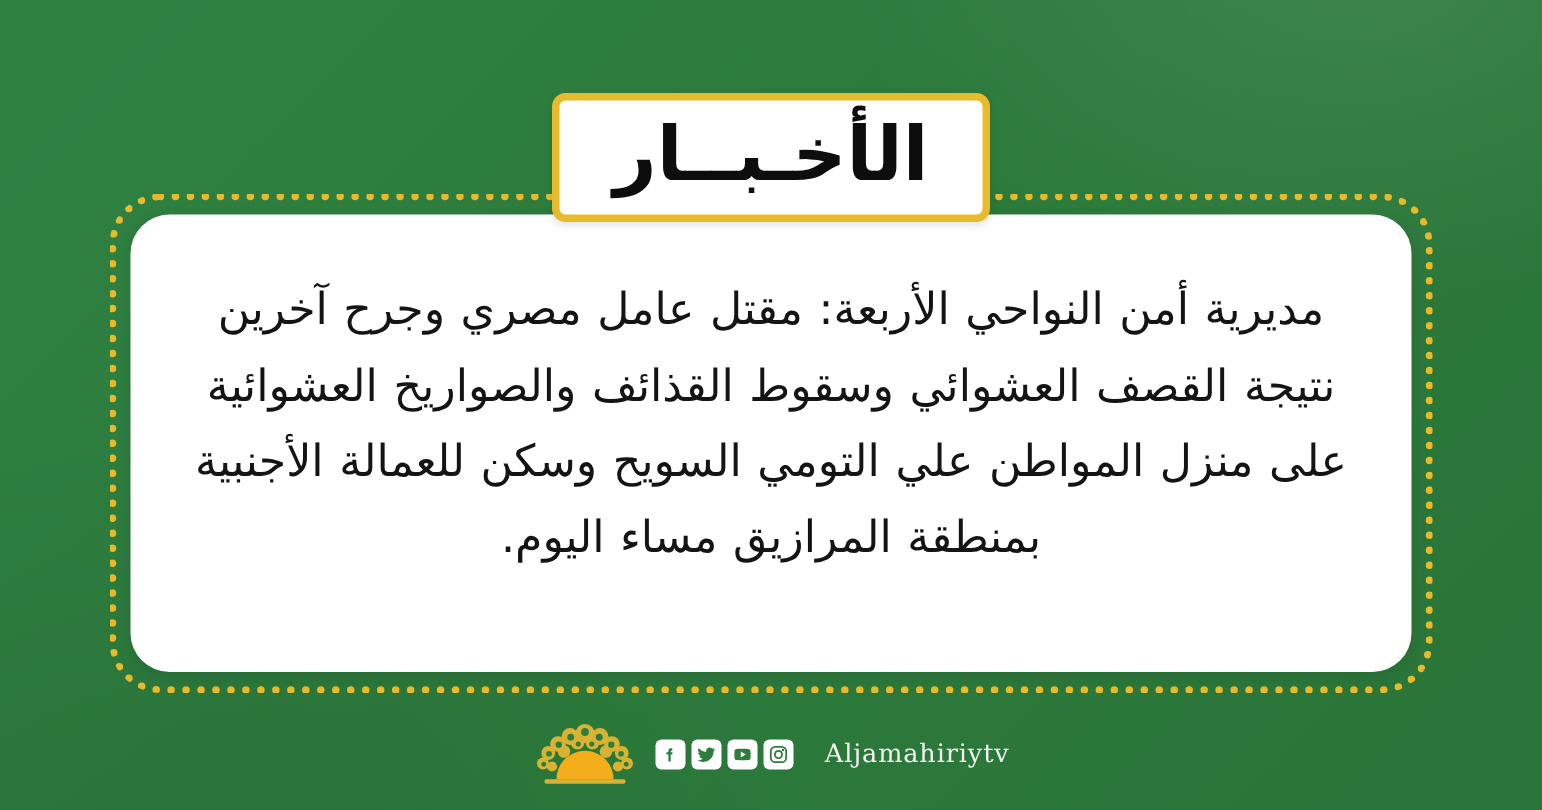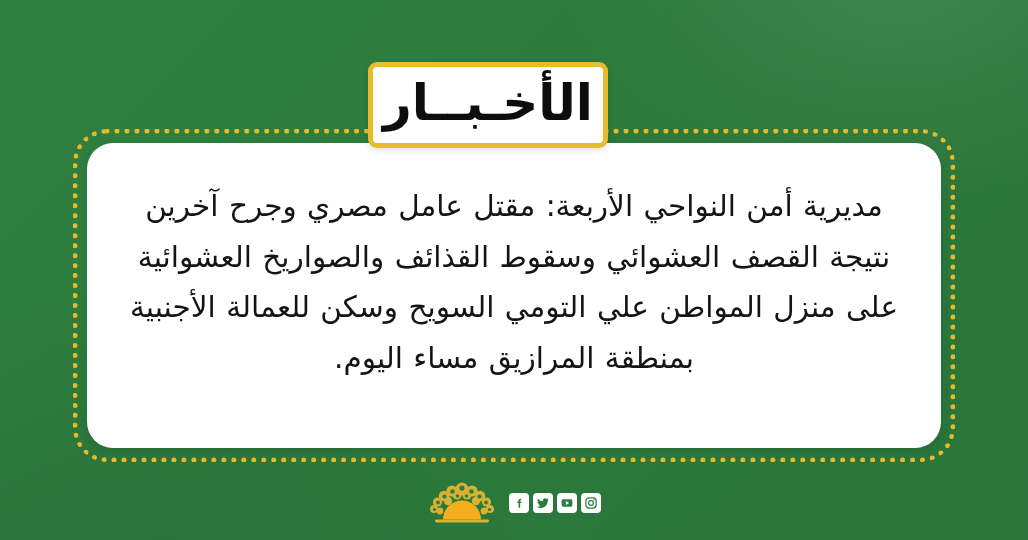--- a/index.html
+++ b/index.html
@@ -84,7 +84,7 @@
     position: absolute;
     left: 368px;
     top: 62px;
-    width: 240px;
+    width: 292px;
     height: 86px;
     background: #ffffff;
     border: 5px solid #e8bb2c;

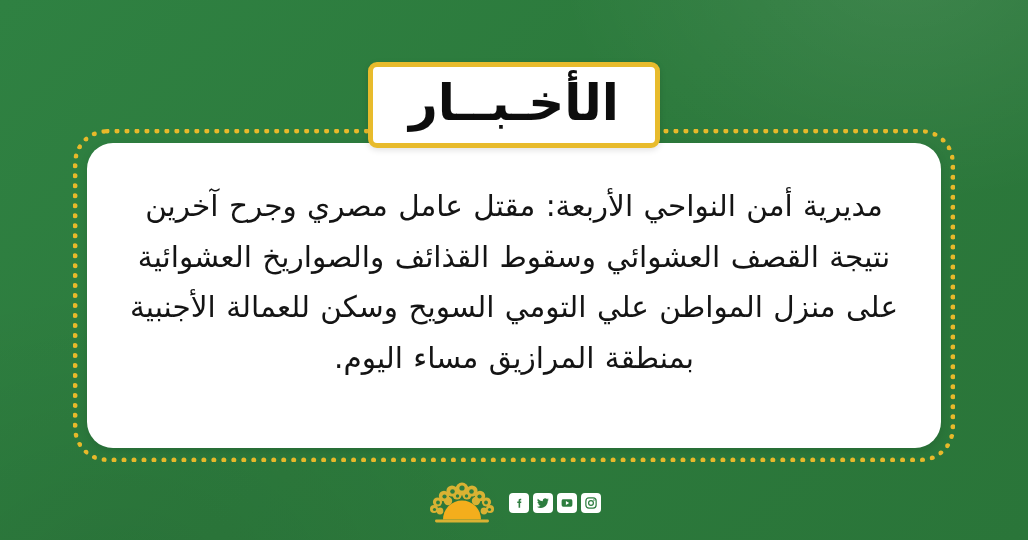--- a/index.html
+++ b/index.html
@@ -237,6 +237,7 @@
       </span>
     </div>
 
+    <span class="handle">Aljamahiriytv</span>
   </div>
 
 </div>

